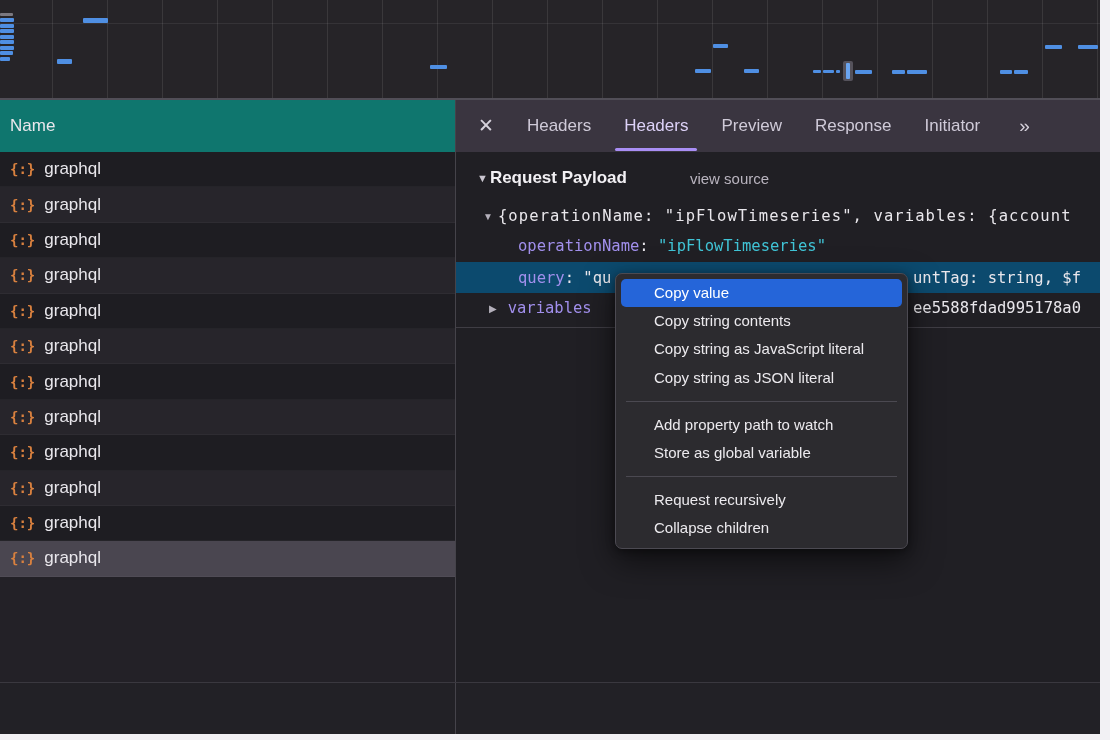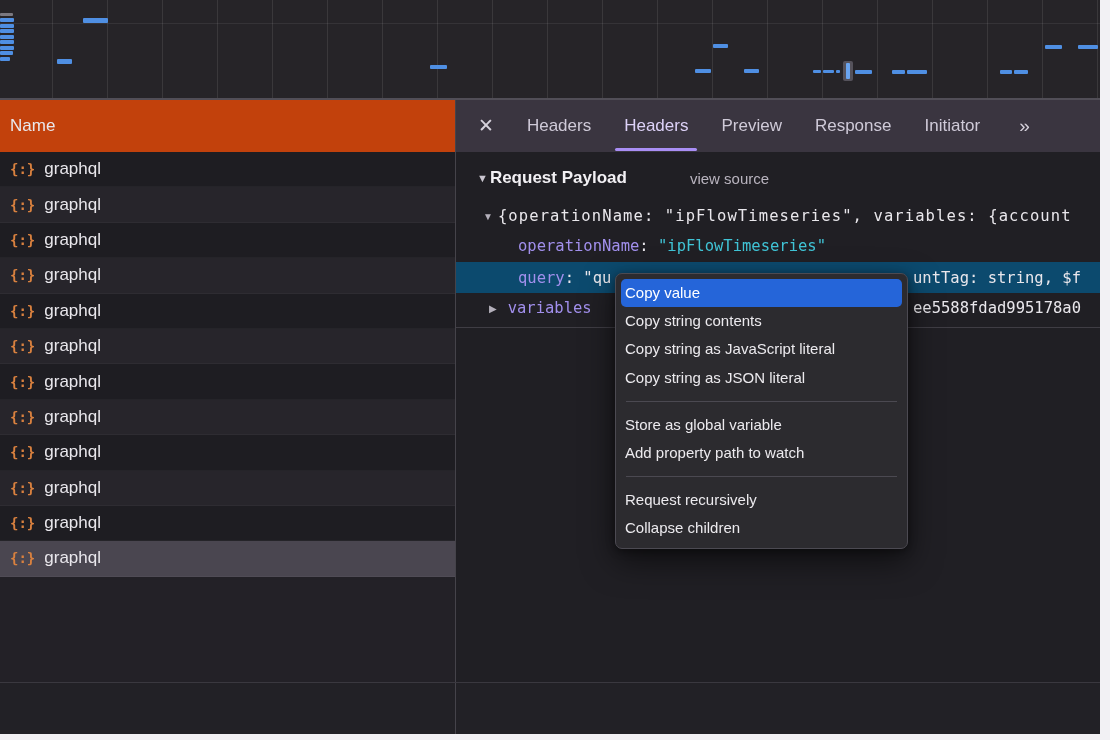--- a/index.html
+++ b/index.html
@@ -21,7 +21,7 @@
   .wbar.marker-bar{background:#6aa4ef;}
 
   
-  .name-header{position:absolute;left:0;top:100px;width:455px;height:52px;background:#c2410c;
+  .name-header{position:absolute;left:0;top:100px;width:455px;height:52px;background:#0f766e;
     border-bottom:1px solid #39373d;display:flex;align-items:center;}
   .name-header span{color:#e9e7ec;font-size:17px;padding-left:10px;}
   .tabbar{position:absolute;left:455px;top:100px;width:645px;height:52px;background:#3a3540;

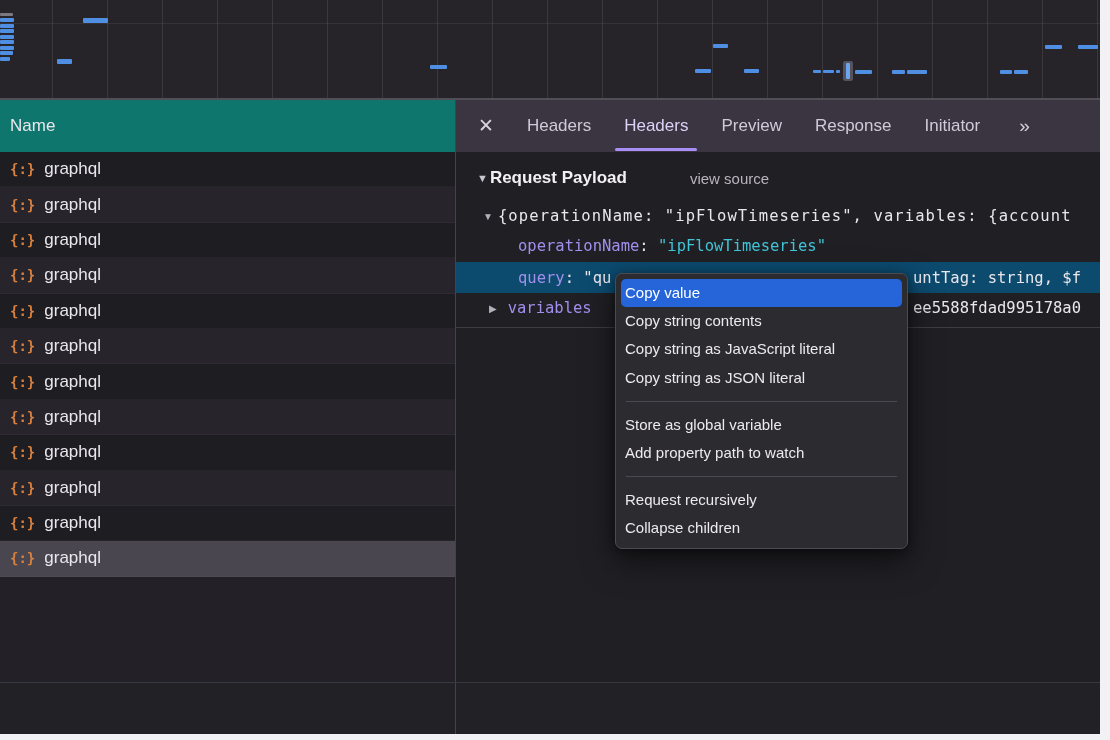--- a/index.html
+++ b/index.html
@@ -71,7 +71,7 @@
   .context-menu{position:absolute;left:615px;top:273px;width:293px;background:#2c2b2f;
     border:1px solid #4c4a52;border-radius:7px;padding:5px 0;box-sizing:border-box;
     box-shadow:0 12px 32px rgba(0,0,0,0.55),0 2px 8px rgba(0,0,0,0.4);}
-  .menu-item{height:28.2px;line-height:28.2px;margin:0 5px;padding:0 4px;border-radius:5px;
+  .menu-item{height:28.2px;line-height:28.2px;margin:0 5px;padding:0 33px;border-radius:5px;
     color:#eceaee;font-size:15px;white-space:nowrap;}
   .menu-item.highlighted{background:var(--menu-blue);color:#ffffff;}
   .menu-sep{height:1px;background:#4b4951;margin:9px 10px;}

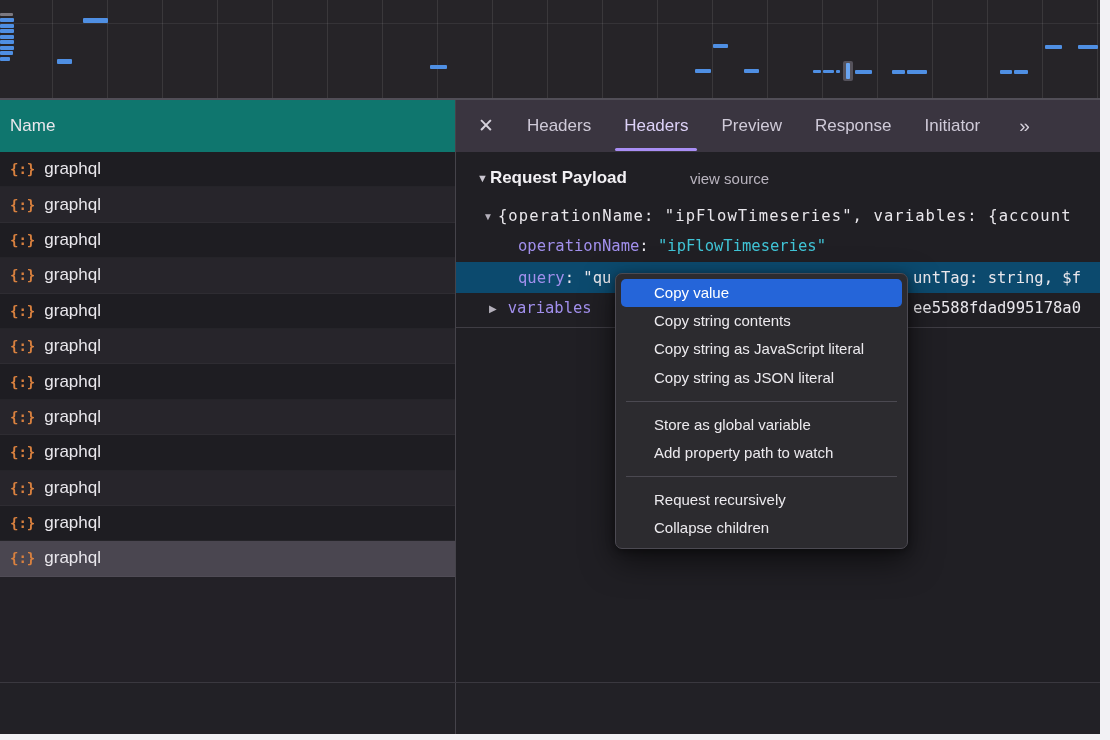--- a/index.html
+++ b/index.html
@@ -204,8 +204,8 @@
         <div class="menu-item">Copy string as JavaScript literal</div>
         <div class="menu-item">Copy string as JSON literal</div>
         <div class="menu-sep"></div>
+        <div class="menu-item">Add property path to watch</div>
         <div class="menu-item">Store as global variable</div>
-        <div class="menu-item">Add property path to watch</div>
         <div class="menu-sep"></div>
         <div class="menu-item">Request recursively</div>
         <div class="menu-item">Collapse children</div>

